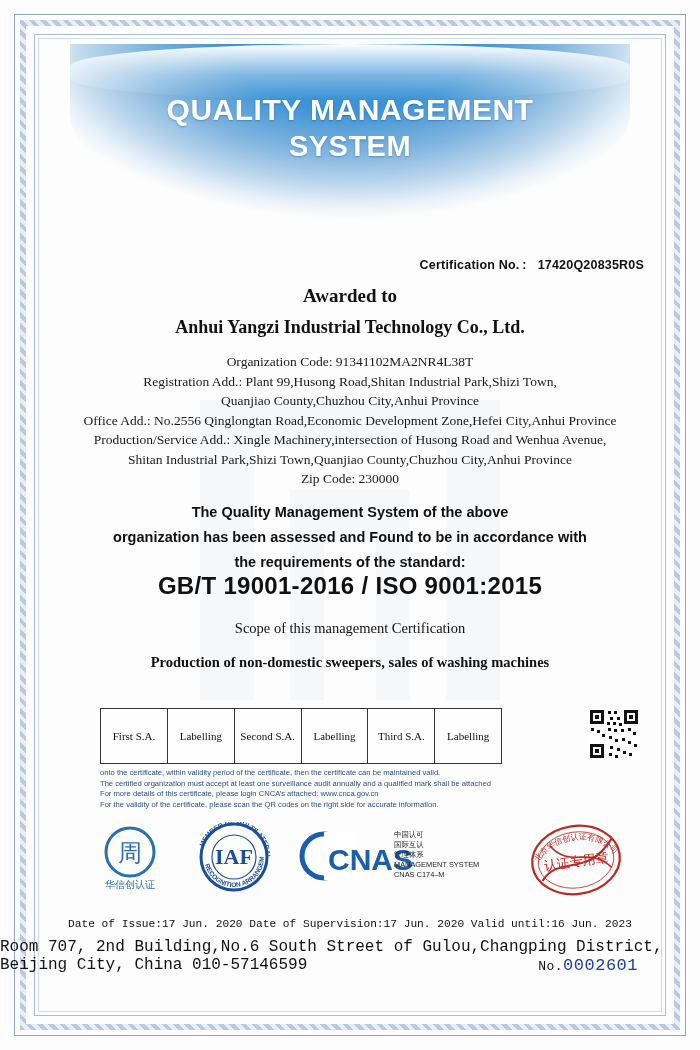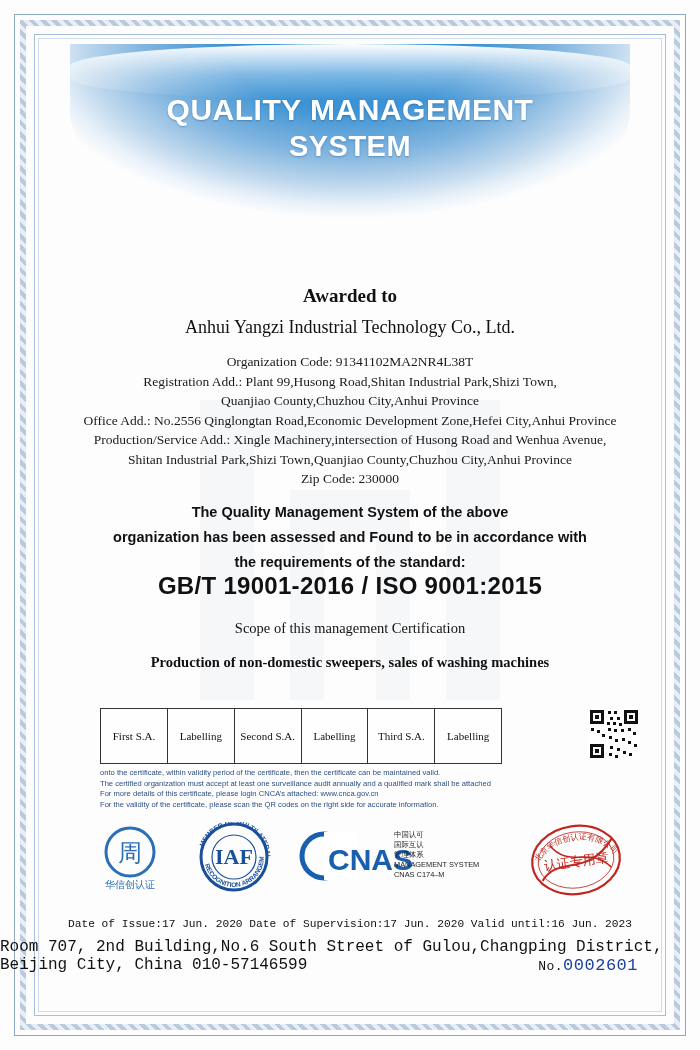--- a/index.html
+++ b/index.html
@@ -196,6 +196,10 @@
     <div class="l2">SYSTEM</div>
   </div>
 
+  <div class="cert-no">
+    <span>Certification No. :</span>
+    &nbsp;&nbsp;<span>17420Q20835R0S</span>
+  </div>
 
   <div class="awarded">Awarded to</div>
   <div class="company">Anhui Yangzi Industrial Technology Co., Ltd.</div>

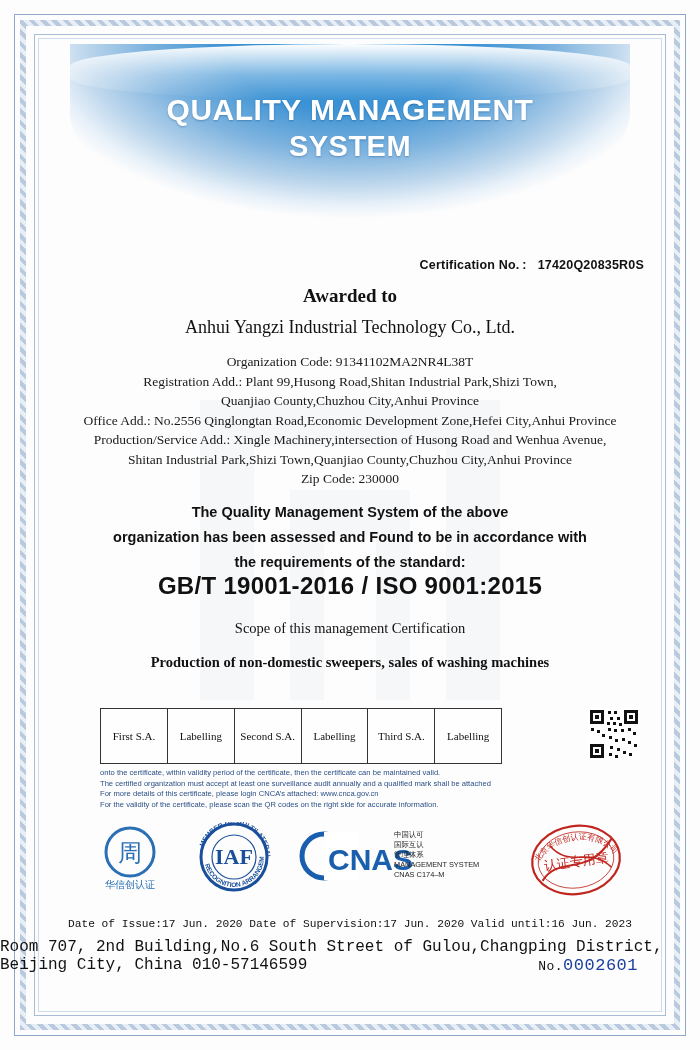--- a/index.html
+++ b/index.html
@@ -82,7 +82,7 @@
   }
   .company{
     position:absolute;left:0;right:0;top:317px;text-align:center;
-    font-weight:normal;font-size:18px;color:#111;
+    font-weight:bold;font-size:18px;color:#111;
   }
   .addr-block{
     position:absolute;left:60px;right:60px;top:352px;

